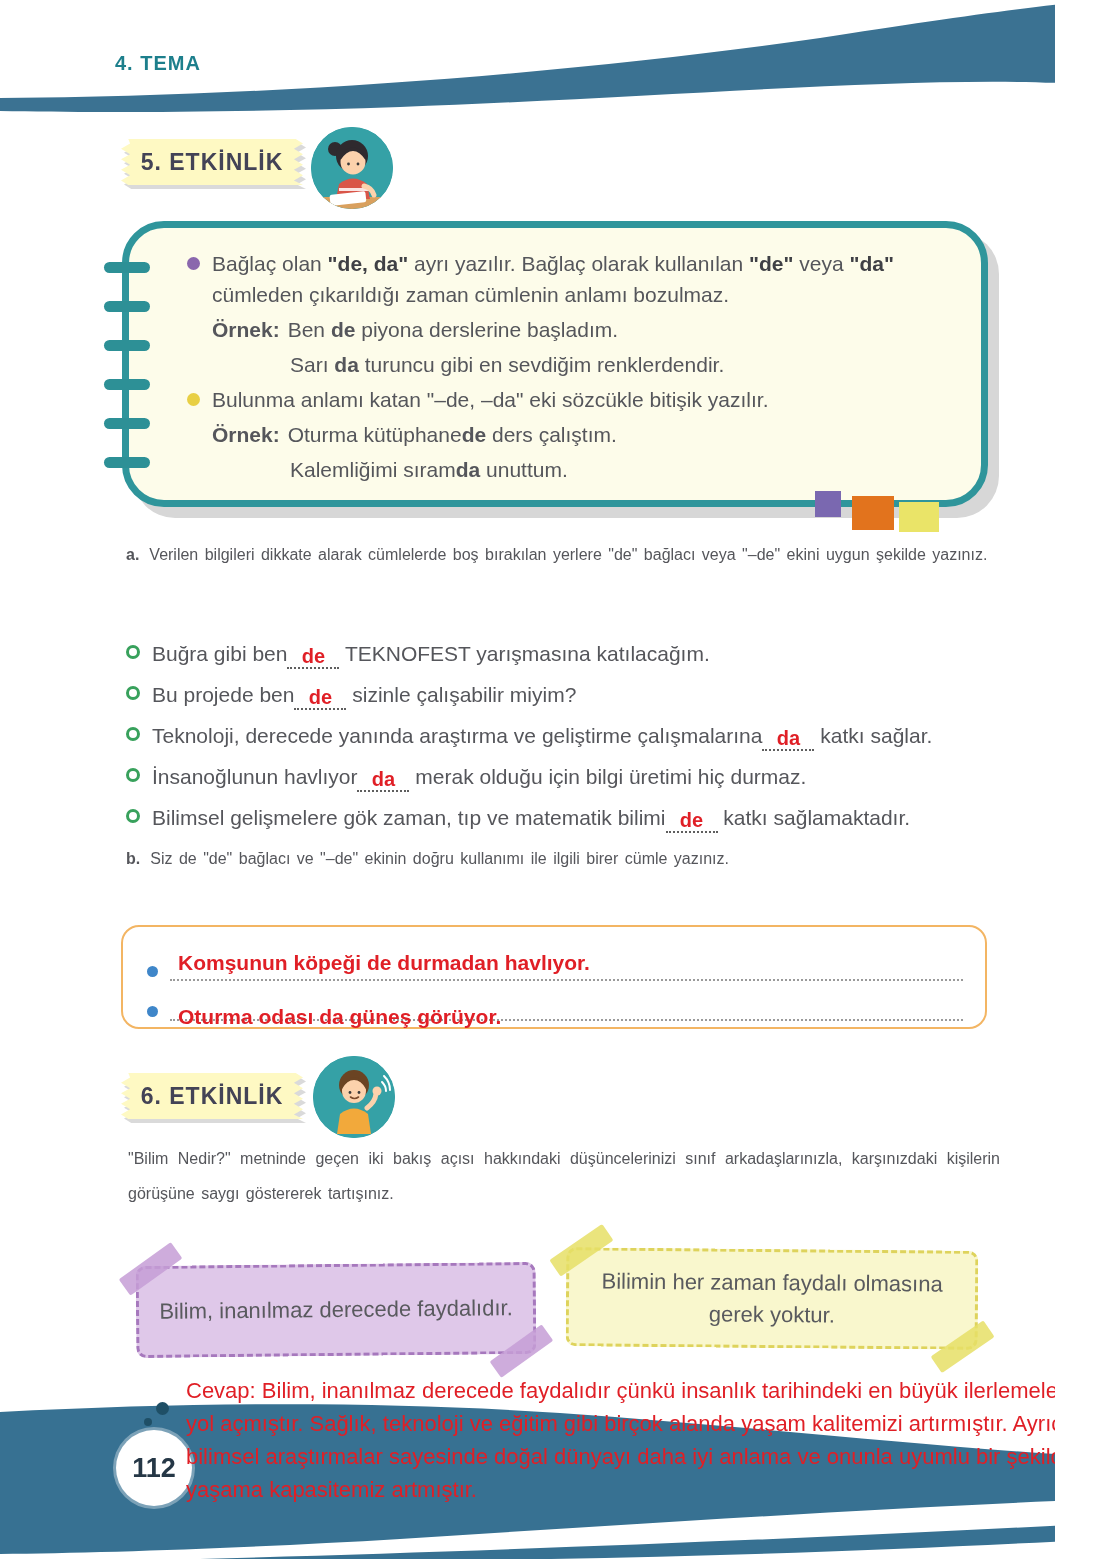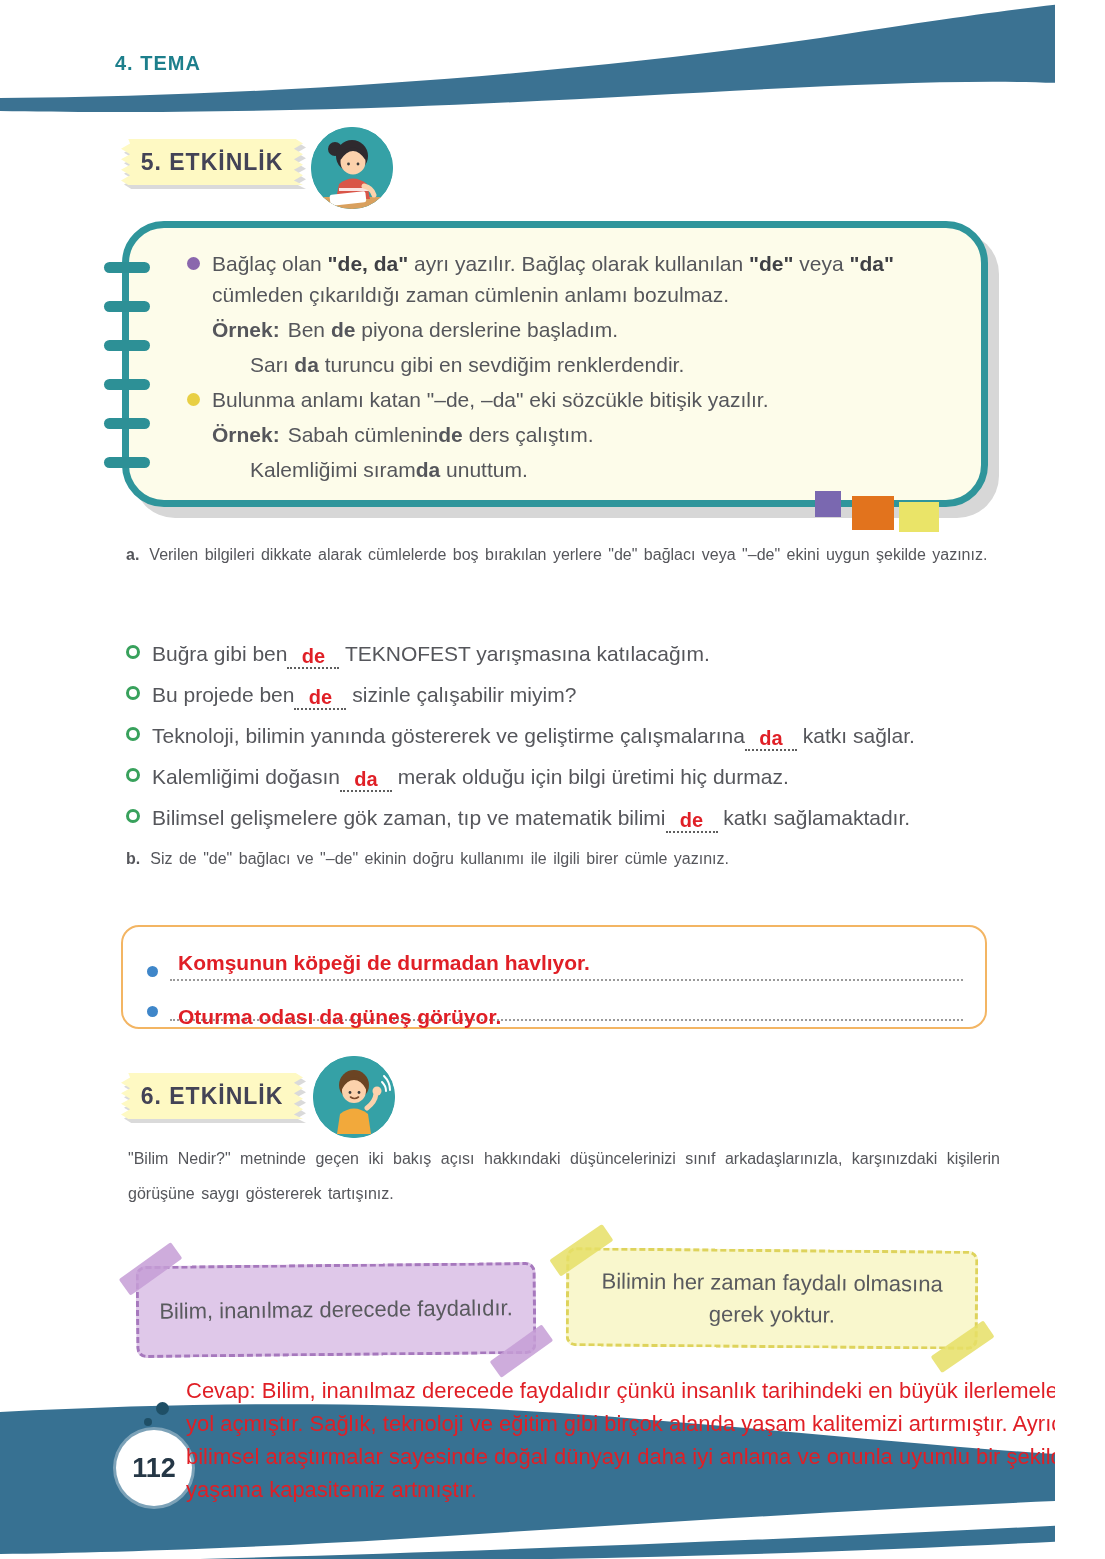--- a/index.html
+++ b/index.html
@@ -37,7 +37,7 @@
   .rtext b, .fi-text b { color:#3f4045; }
   .ornek { margin-left:25px; margin-bottom:4px; }
   .ornek-label { margin-right:8px; }
-  .indent2 { margin-left:63px; margin-bottom:4px; }
+  .indent2 { margin-left:103px; margin-bottom:4px; }
 
   .sq { position:absolute; z-index:5; }
   .sq.purple { left:815px; top:491px; width:26px; height:26px; background:#7a68b0; }

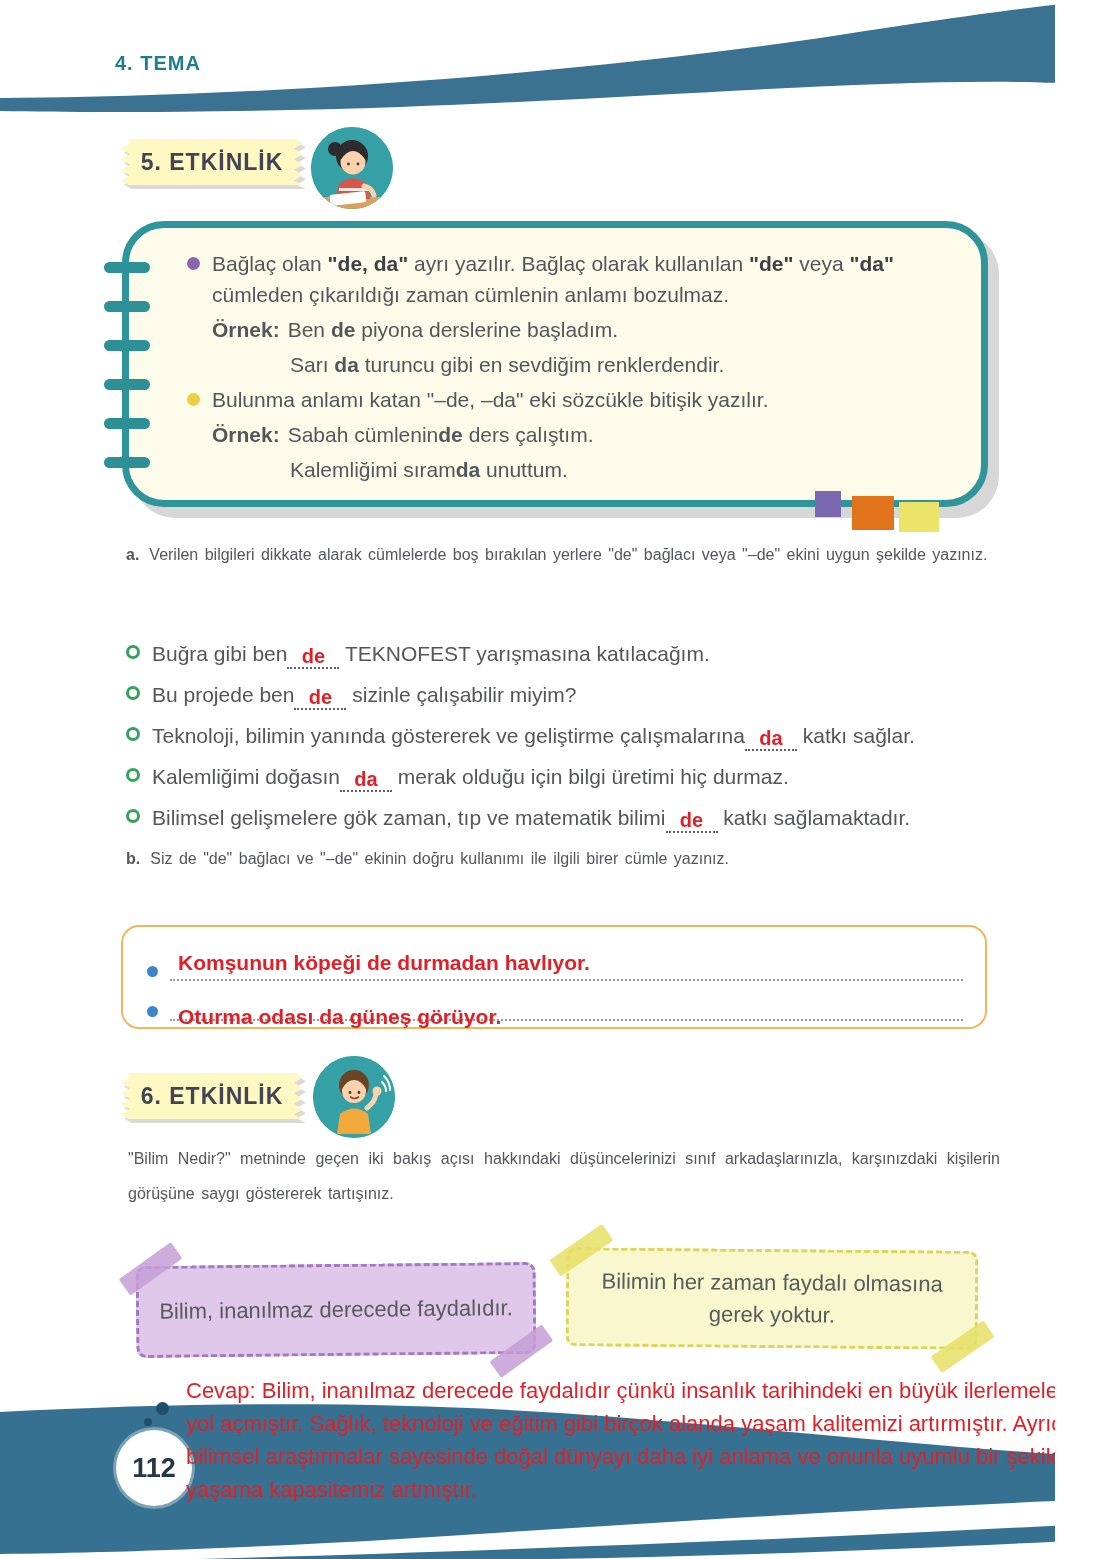--- a/index.html
+++ b/index.html
@@ -152,7 +152,7 @@
       <p class="rtext"><span>Bulunma anlamı katan "–de, –da" eki sözcükle bitişik yazılır.</span></p>
     </div>
     <p class="ornek">
-      <b class="ornek-label">Örnek:</b><span>Sabah cümlenin</span><b>de</b><span> ders çalıştım.</span>
+      <b class="ornek-label">Örnek:</b><span>Oturma kütüphane</span><b>de</b><span> ders çalıştım.</span>
     </p>
     <p class="indent2">
       <span>Kalemliğimi sıram</span><b>da</b><span> unuttum.</span>

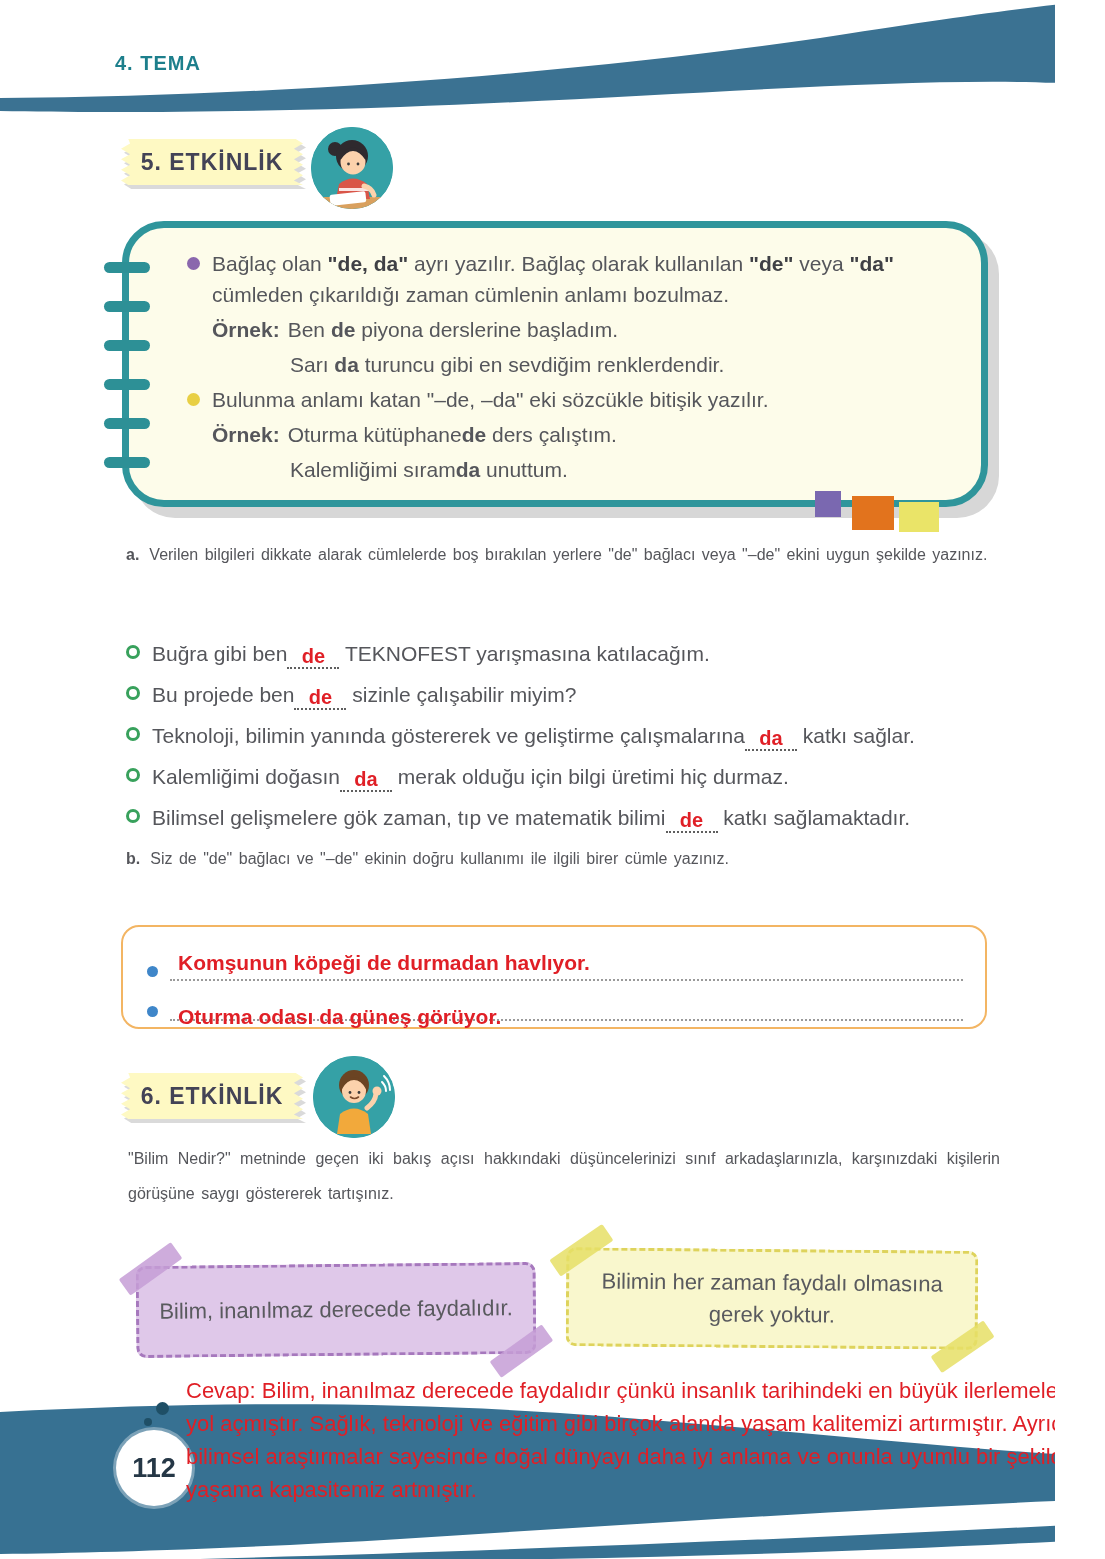--- a/index.html
+++ b/index.html
@@ -178,7 +178,7 @@
     </div>
     <div class="fill-item">
       <span class="ring-bullet"></span>
-      <span class="fi-text"><span>Teknoloji, bilimin yanında göstererek ve geliştirme çalışmalarına</span><span class="blank"><span class="ans">da</span></span><span> katkı sağlar.</span></span>
+      <span class="fi-text"><span>Teknoloji, derecede yanında araştırma ve geliştirme çalışmalarına</span><span class="blank"><span class="ans">da</span></span><span> katkı sağlar.</span></span>
     </div>
     <div class="fill-item">
       <span class="ring-bullet"></span>

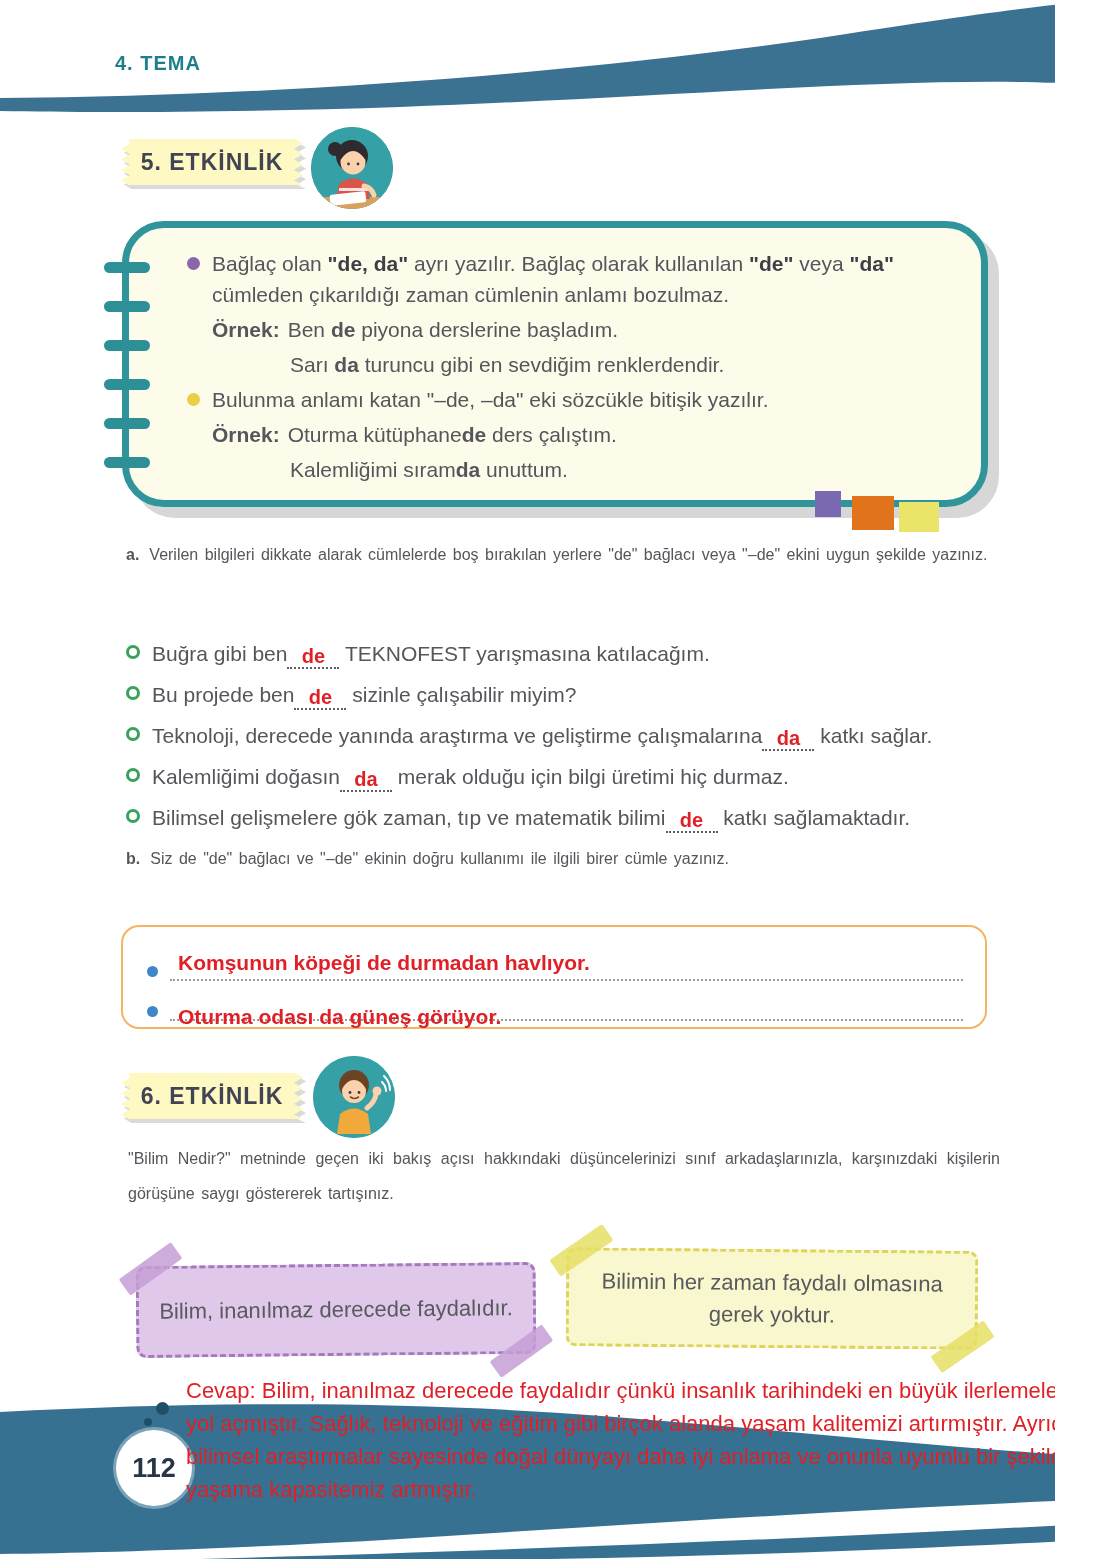--- a/index.html
+++ b/index.html
@@ -182,7 +182,7 @@
     </div>
     <div class="fill-item">
       <span class="ring-bullet"></span>
-      <span class="fi-text"><span>Kalemliğimi doğasın</span><span class="blank"><span class="ans">da</span></span><span> merak olduğu için bilgi üretimi hiç durmaz.</span></span>
+      <span class="fi-text"><span>İnsanoğlunun havlıyor</span><span class="blank"><span class="ans">da</span></span><span> merak olduğu için bilgi üretimi hiç durmaz.</span></span>
     </div>
     <div class="fill-item">
       <span class="ring-bullet"></span>

